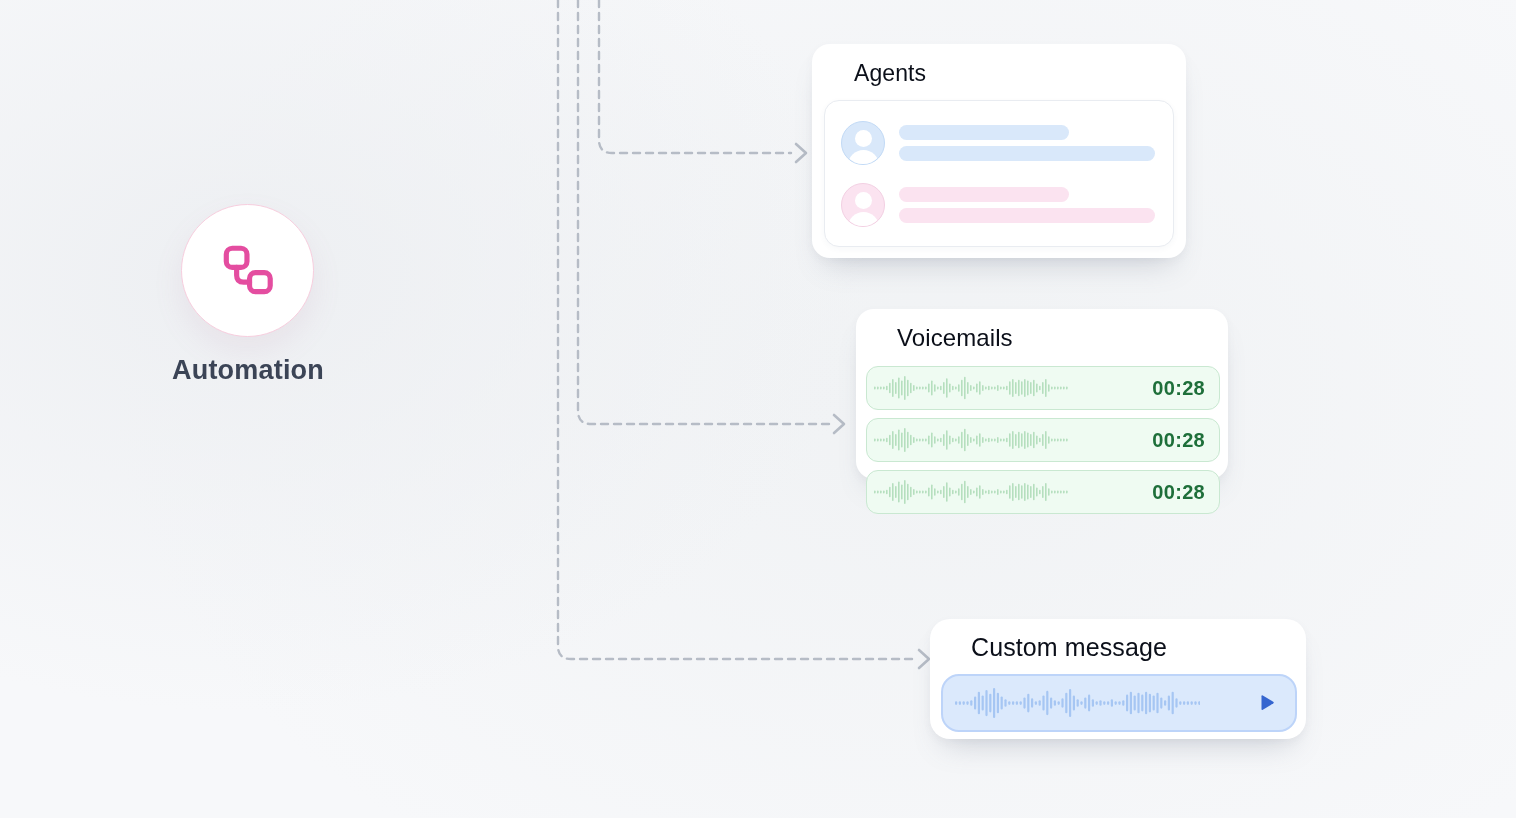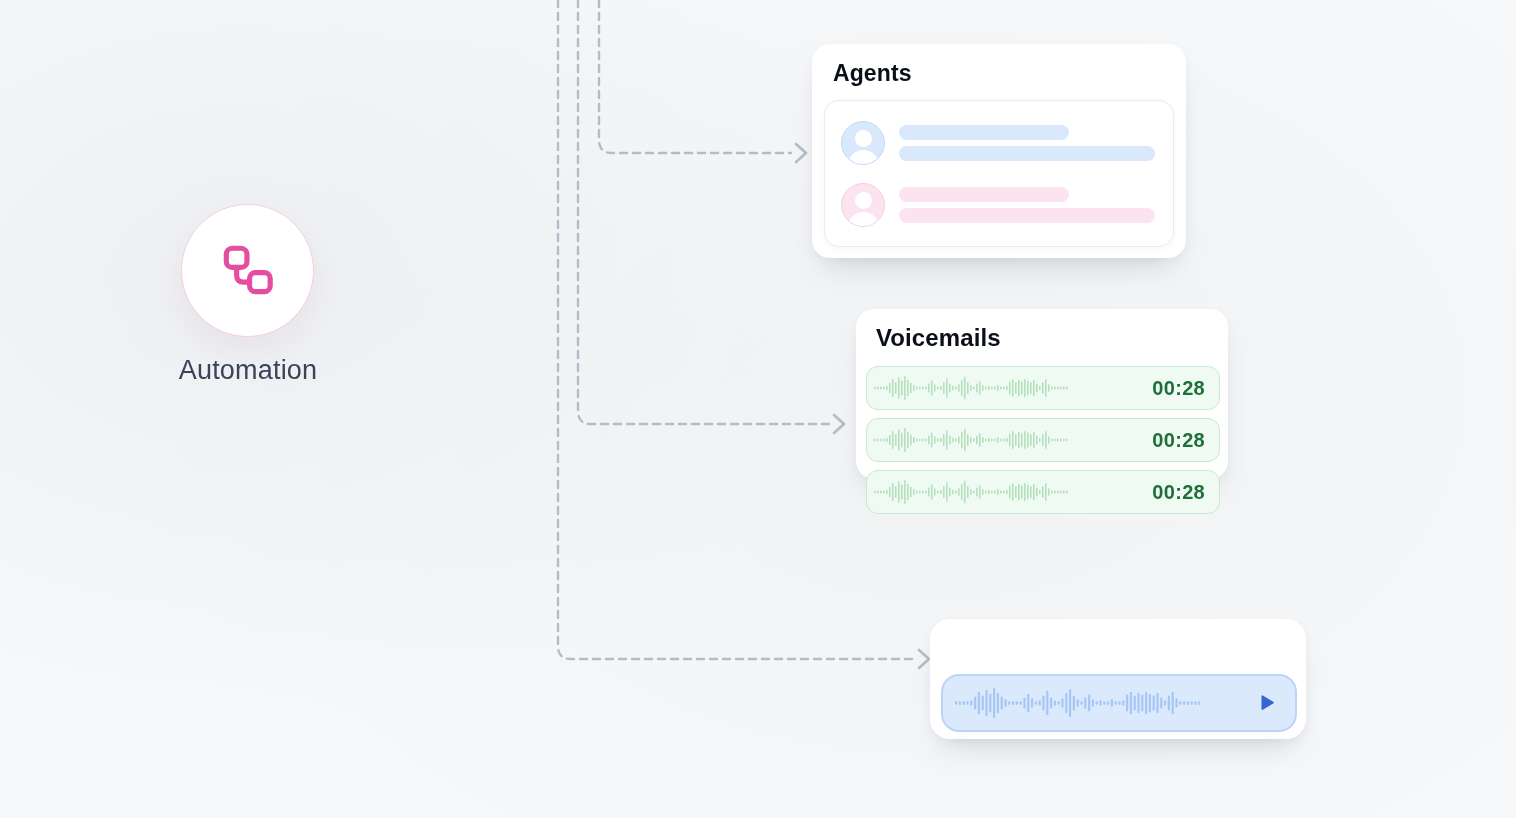--- a/index.html
+++ b/index.html
@@ -37,7 +37,7 @@
     background:#ffffff;border-radius:18px;box-sizing:border-box;
     box-shadow:0 18px 30px -14px rgba(95,105,125,0.28), 0 3px 8px rgba(95,105,125,0.05);
   }
-  .card-title{font-weight:700;color:#0b0f19;letter-spacing:.1px;}
+  .card-title{font-weight:400;color:#0b0f19;letter-spacing:.1px;margin-left:21px;}
 
   
   .agents-card{left:812px;top:44px;width:374px;height:214px;}

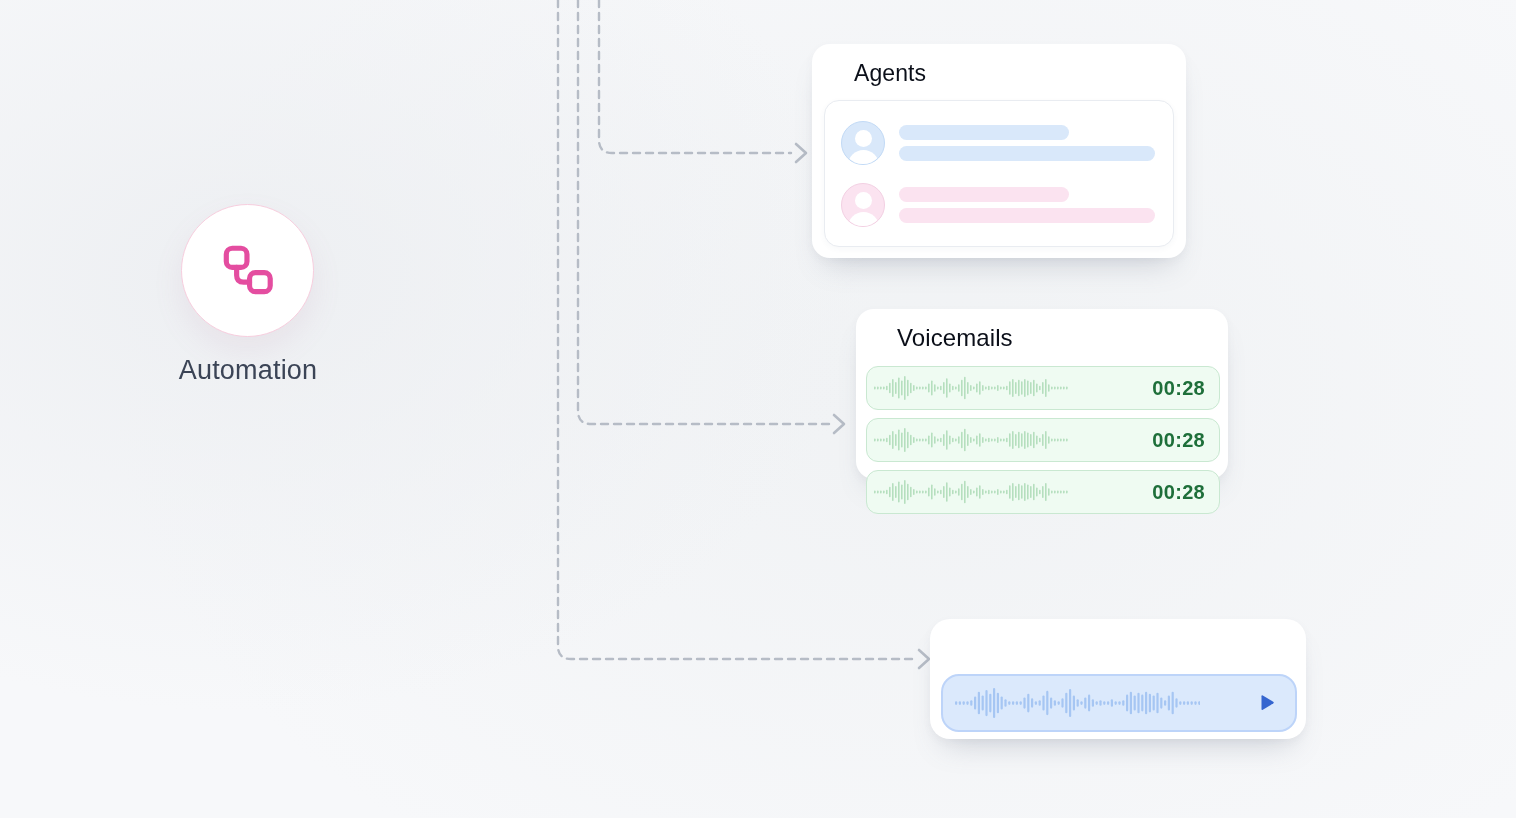--- a/index.html
+++ b/index.html
@@ -29,7 +29,7 @@
   }
   .node-label{
     left:120px;top:355px;width:256px;text-align:center;
-    font-size:27px;font-weight:400;color:#3b4456;letter-spacing:.2px;
+    font-size:27px;font-weight:700;color:#3b4456;letter-spacing:.2px;
   }
 
   

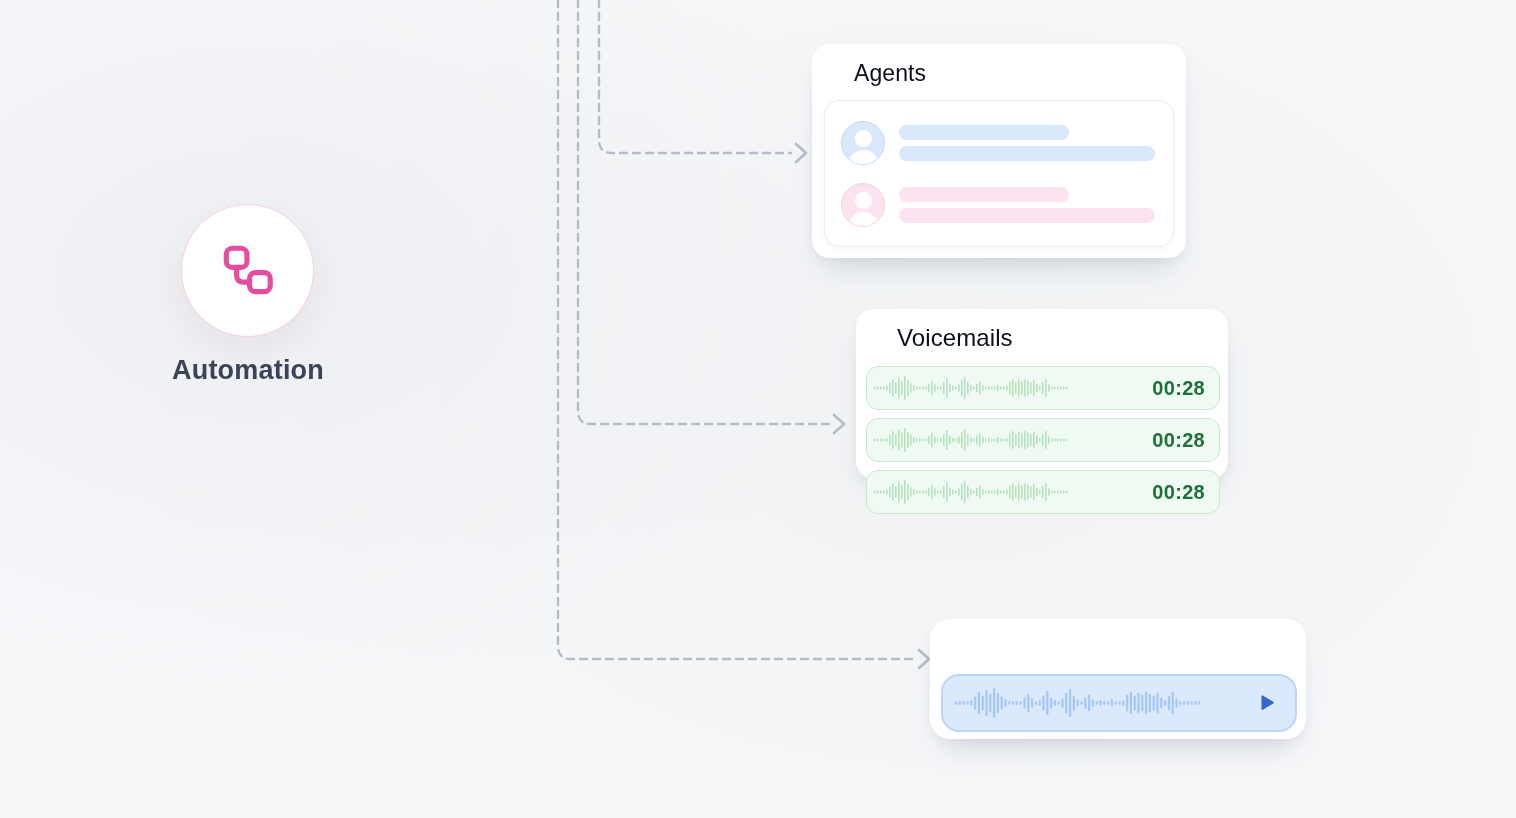--- a/index.html
+++ b/index.html
@@ -347,6 +347,7 @@
 </div>
 
 <div class="abs card custom-card">
+  <div class="card-title">Custom message</div>
   <div class="cm-pill">
     <svg class="waveform" height="36" width="245.4000000000003">
         <rect x="0" y="16.125" width="2.2" height="3.75" rx="1.1" fill="#a6c6f3"></rect>

